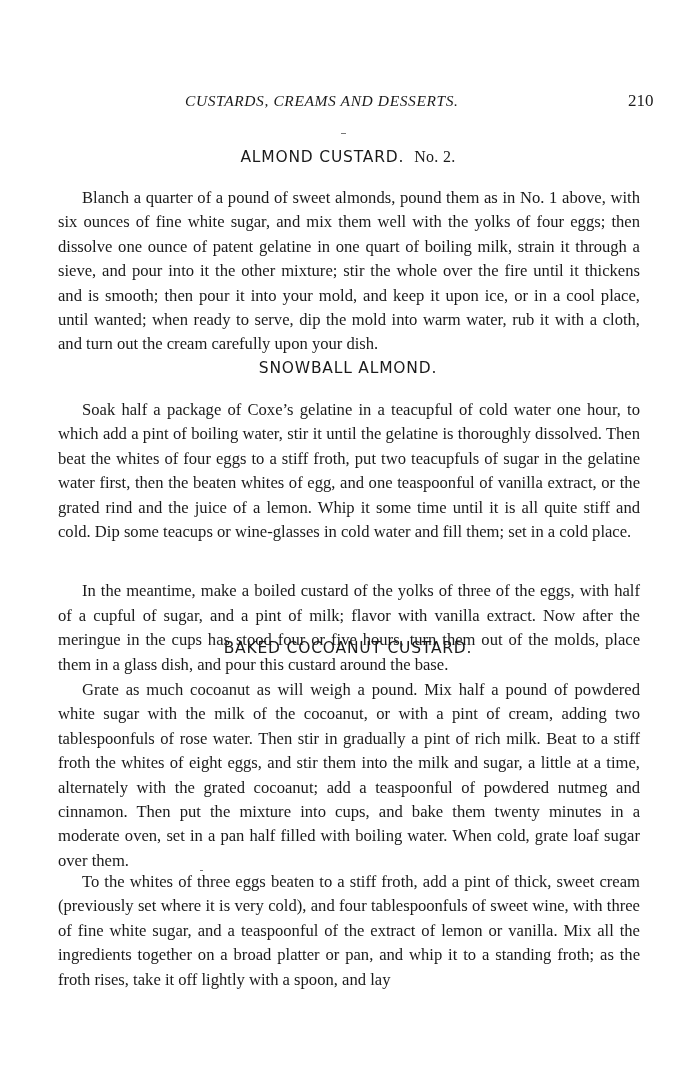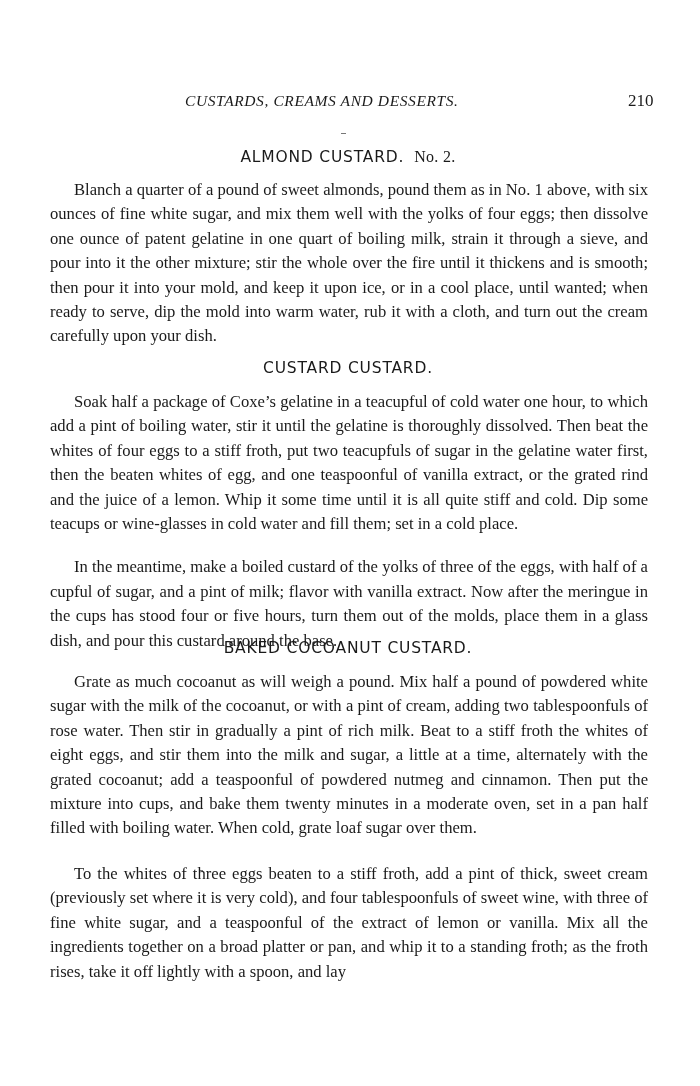--- a/index.html
+++ b/index.html
@@ -67,7 +67,7 @@
       margin-left: 10px;
     }
     .para {
-      margin: 8px;
+      margin: 16px;
       font-family: "Liberation Serif", serif;
       font-size: 16.6px;
       line-height: 24.4px;

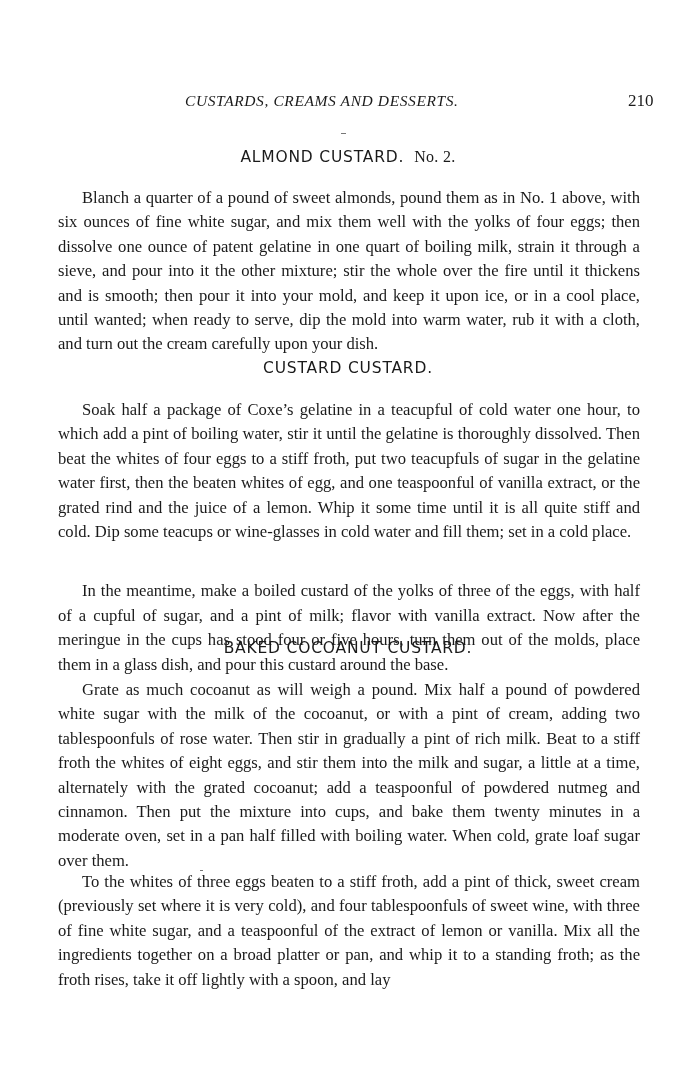--- a/index.html
+++ b/index.html
@@ -103,7 +103,7 @@
   </div>
 
   <div class="content" style="top:355px;">
-    <h2 class="section-heading"><span>CUSTARD CUSTARD.</span></h2>
+    <h2 class="section-heading"><span>SNOWBALL ALMOND.</span></h2>
     <p class="para">Soak half a package of Coxe’s gelatine in a teacupful of cold water one hour, to which add a pint of boiling water, stir it until the gelatine is thoroughly dissolved. Then beat the whites of four eggs to a stiff froth, put two teacupfuls of sugar in the gelatine water first, then the beaten whites of egg, and one teaspoonful of vanilla extract, or the grated rind and the juice of a lemon. Whip it some time until it is all quite stiff and cold. Dip some teacups or wine-glasses in cold water and fill them; set in a cold place.</p>
     <div class="gap"></div>
     <p class="para">In the meantime, make a boiled custard of the yolks of three of the eggs, with half of a cupful of sugar, and a pint of milk; flavor with vanilla extract. Now after the meringue in the cups has stood four or five hours, turn them out of the molds, place them in a glass dish, and pour this custard around the base.</p>

